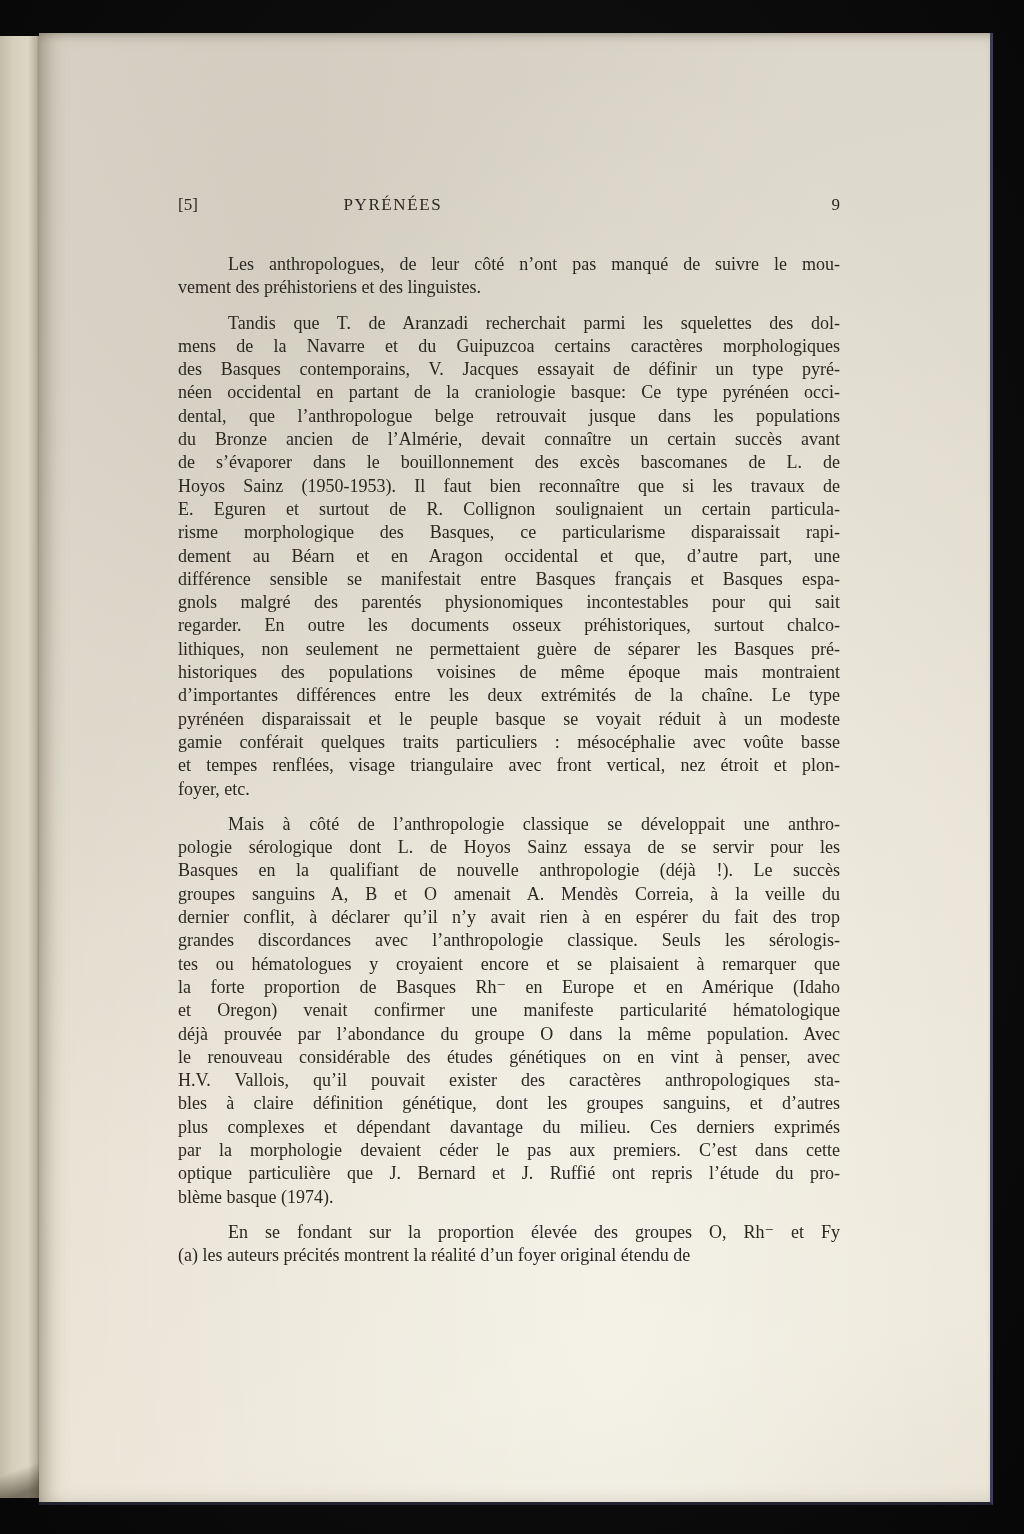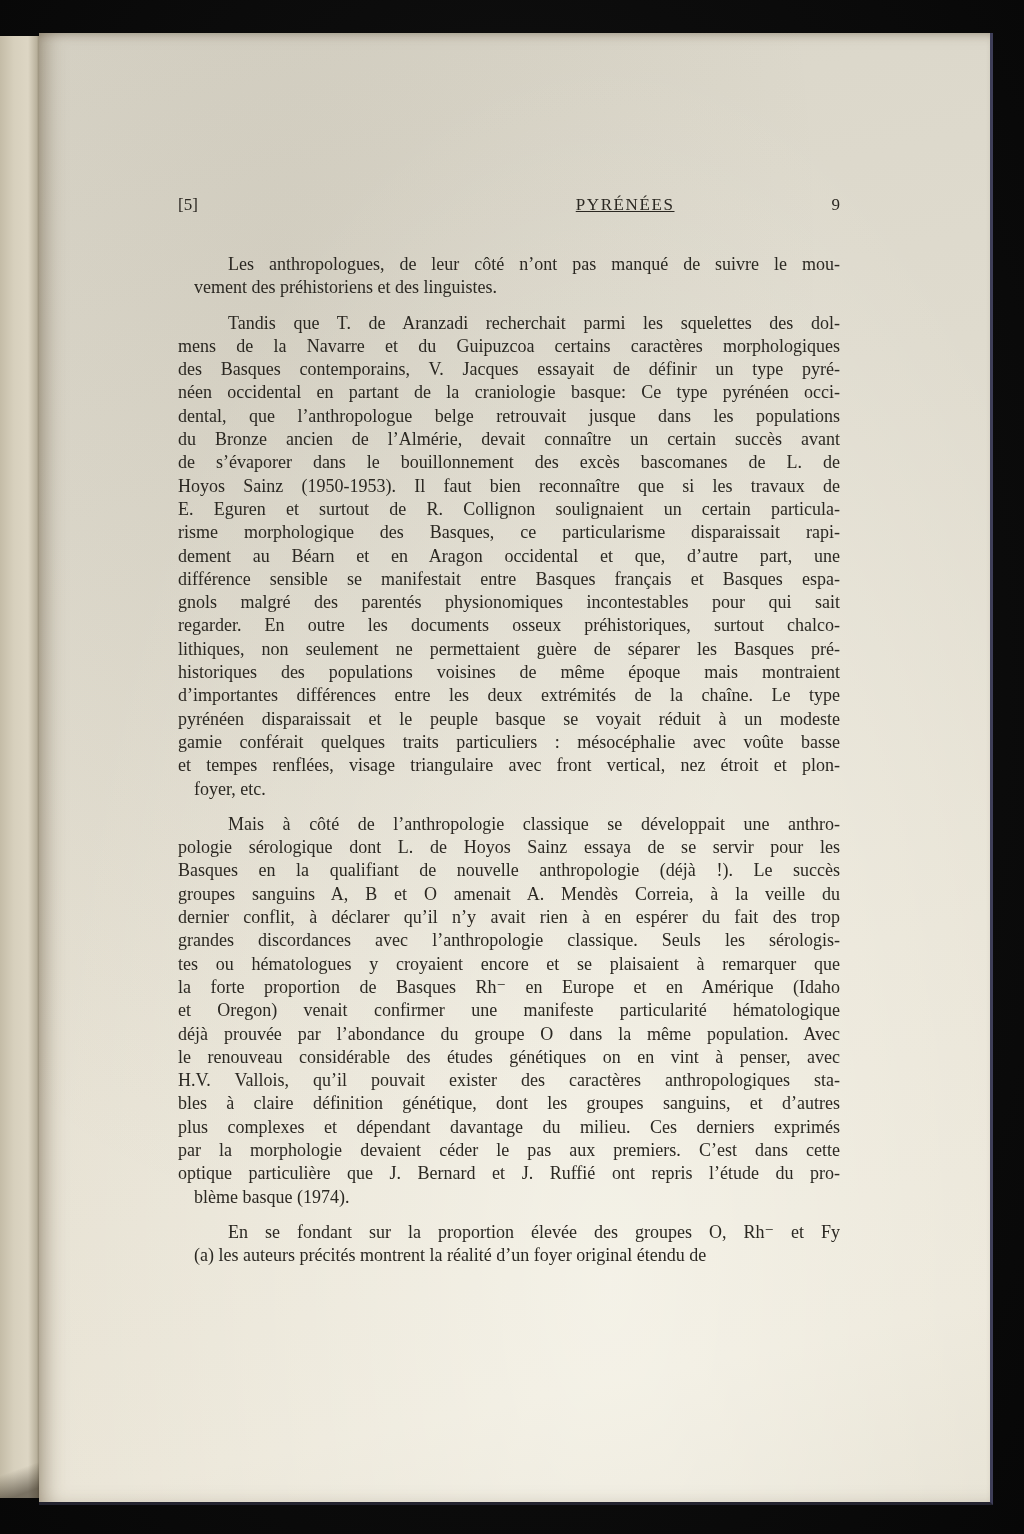--- a/index.html
+++ b/index.html
@@ -66,7 +66,7 @@
     margin-bottom: 36px;
   }
   .running-head .left  { flex: 1; text-align: left; }
-  .running-head .center{ flex: 2; text-align: right; letter-spacing: 1.6px; text-decoration: underline; }
+  .running-head .center{ flex: 2; text-align: left; letter-spacing: 1.6px; }
   .running-head .right { flex: 1; text-align: right; }
   .body-text {
     font-size: 18px;

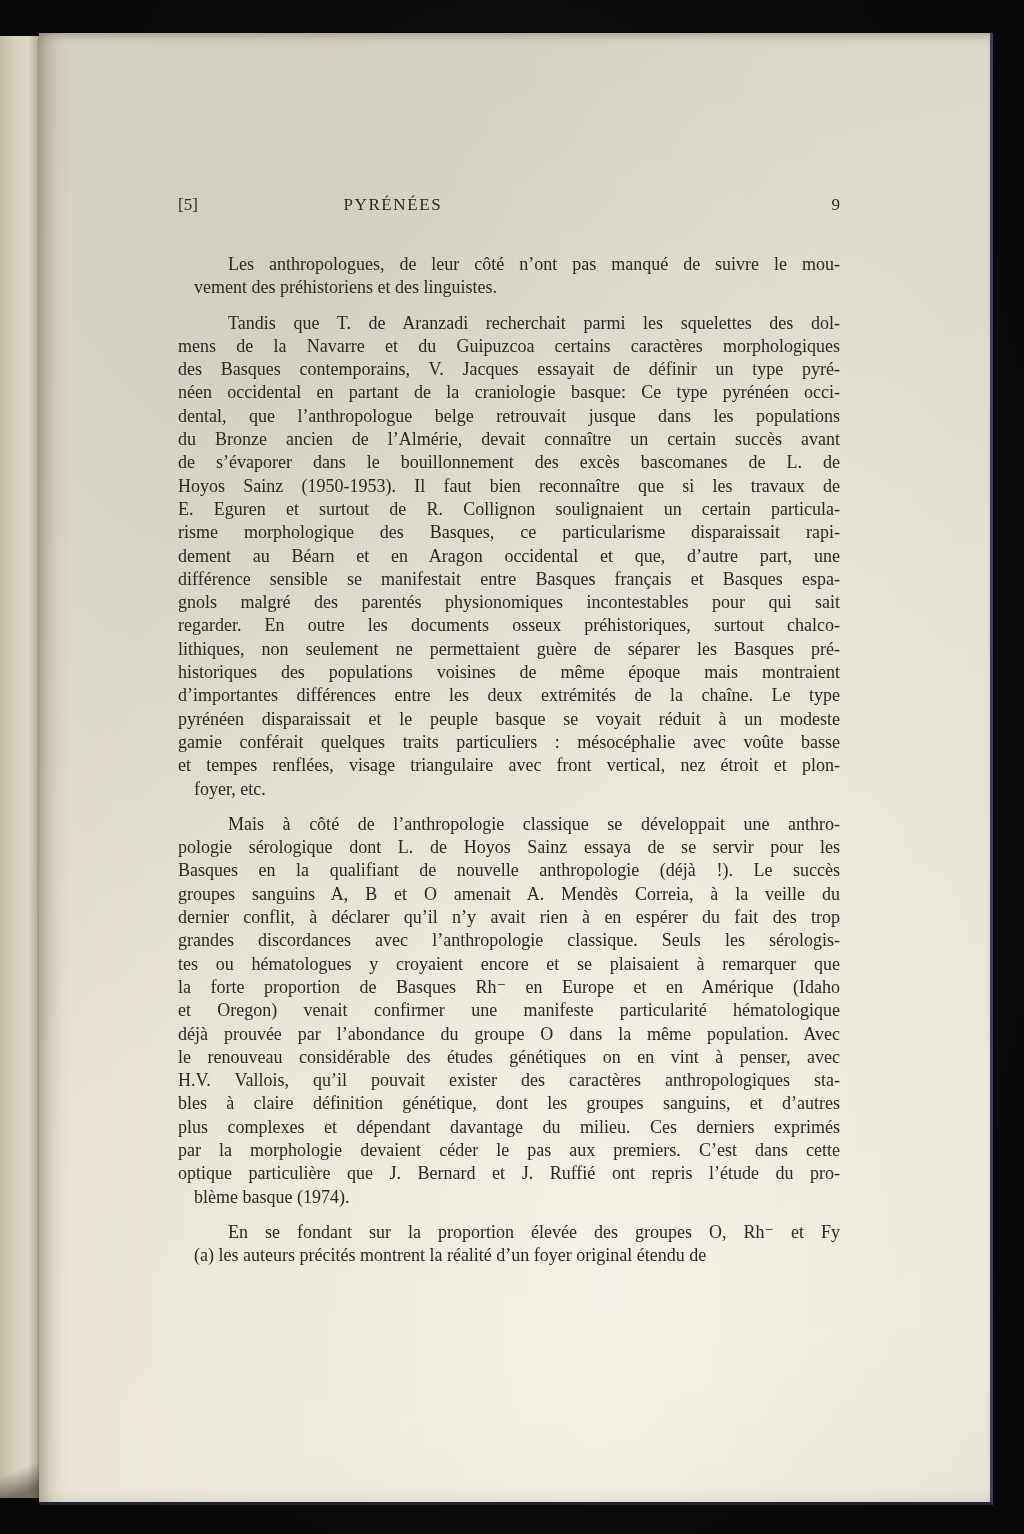--- a/index.html
+++ b/index.html
@@ -80,7 +80,7 @@
     overflow: hidden;
   }
   .line.first { padding-left: 50px; margin-top: 12px; }
-  .line.last  { text-align-last: left; margin-left: 16px; }
+  .line.last  { text-align-last: left; }
 </style>
 </head>
 <body>

